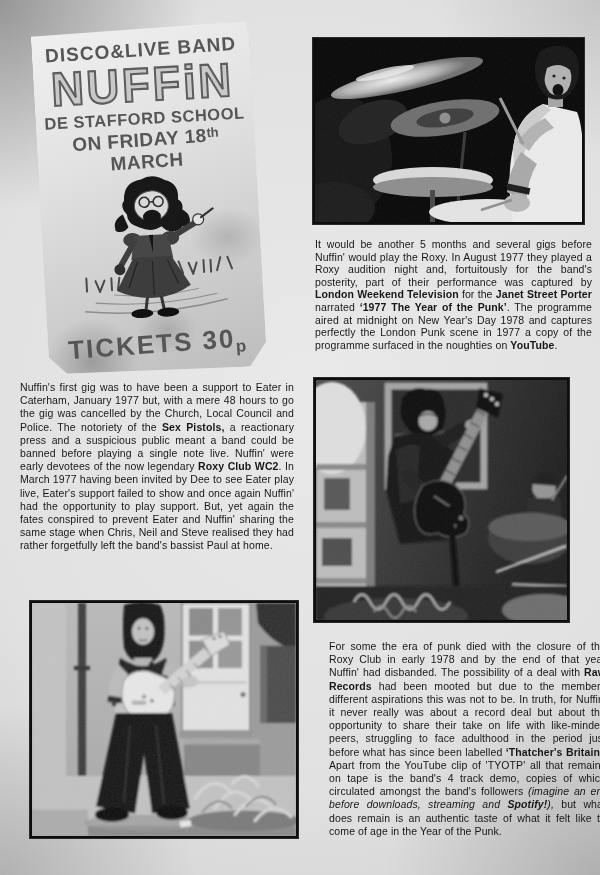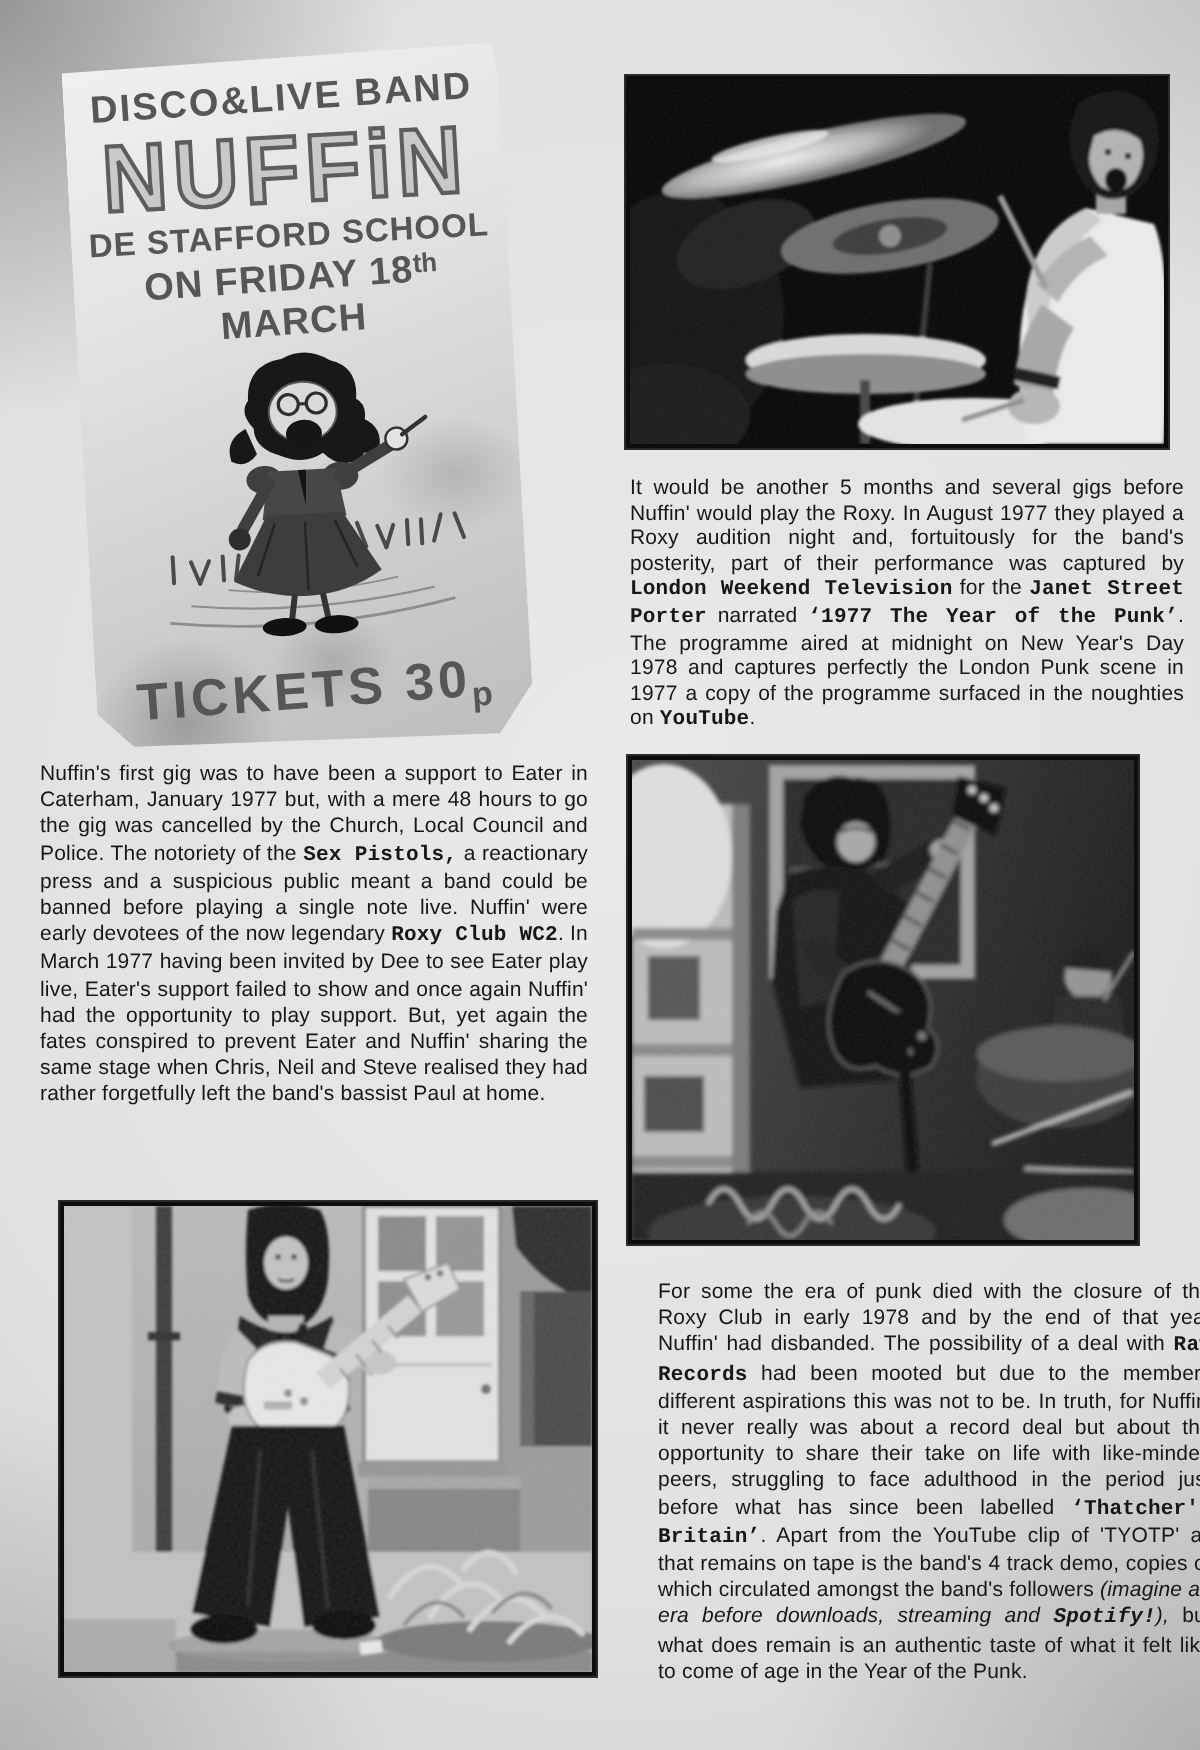--- a/index.html
+++ b/index.html
@@ -21,7 +21,7 @@
     position:absolute;margin:0;text-align:justify;color:#171717;
     font-size:10.5px;line-height:13.2px;letter-spacing:0.1px;
   }
-  .bodytext .b{font-weight:bold;font-family:Liberation Mono, monospace;}
+  .bodytext .b{font-weight:bold;}
   .bodytext .i{font-style:italic;}
   .para-left{left:20px;top:381px;width:274px;}
   .para-right1{left:315px;top:238px;width:277px;line-height:12.6px;}

